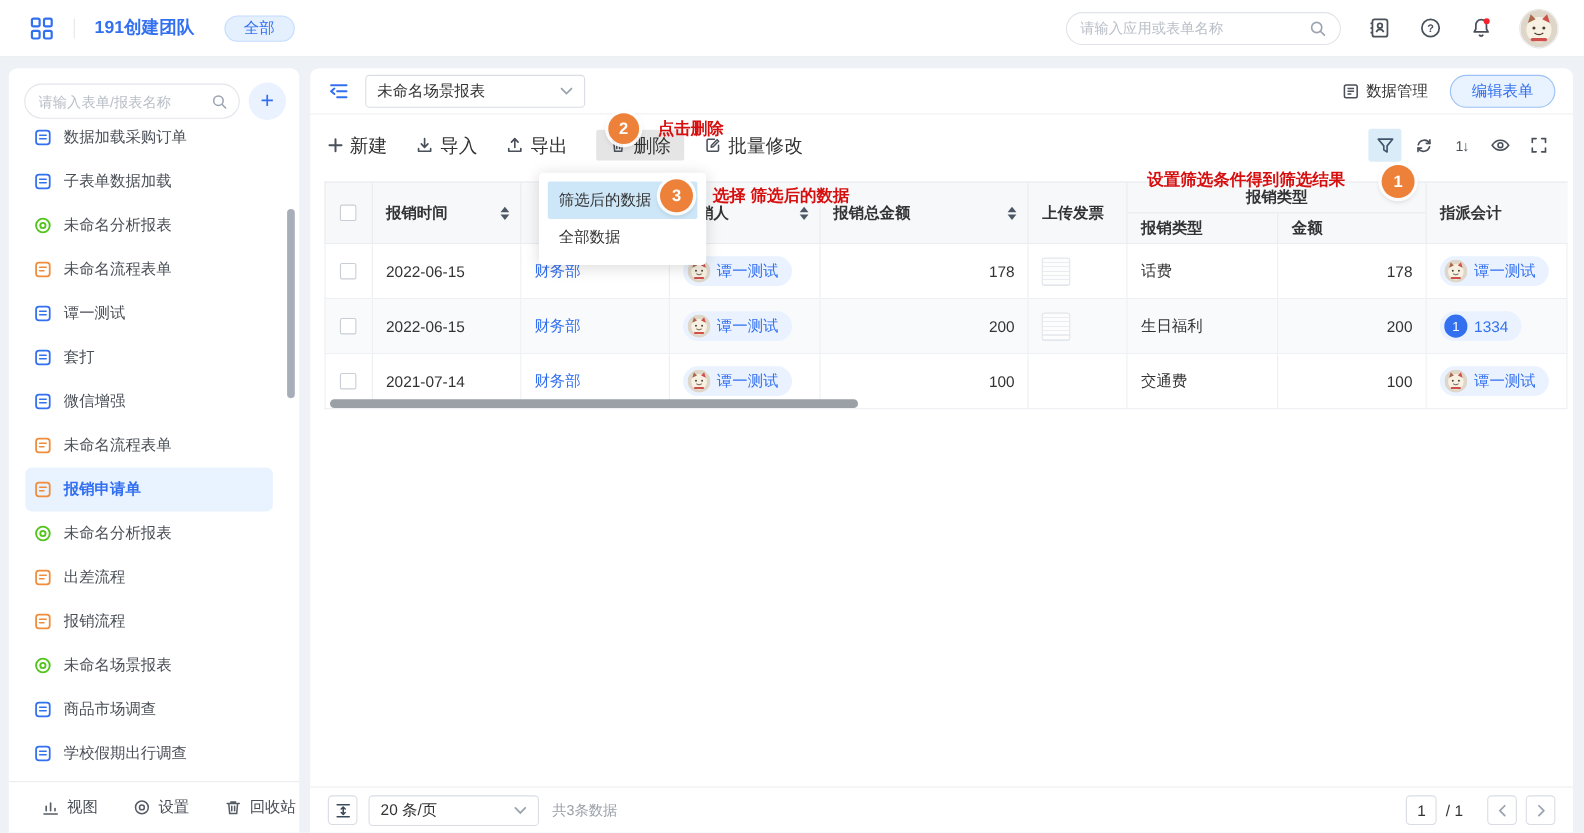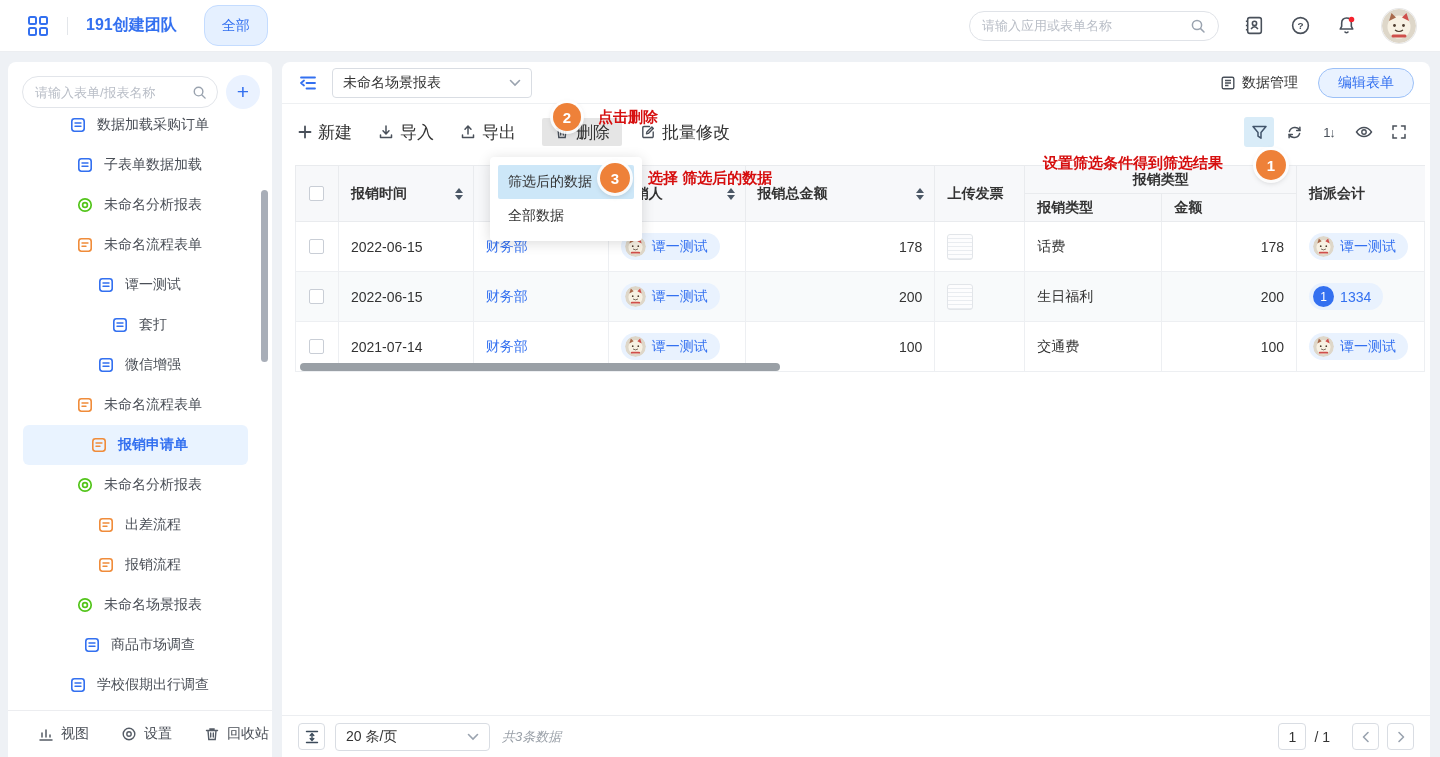--- a/index.html
+++ b/index.html
@@ -16,7 +16,7 @@
   .app-ico { width:22px; height:22px; border-radius:5px; background:#f7d51d; display:flex; align-items:center; justify-content:center; }
   .app-name { font-size:15px; color:#333; }
   .tab-underline { position:absolute; left:0; right:0; bottom:0; height:3px; background:#3370f0; border-radius:2px; }
-  .pill-all { margin-left:27px; height:41px; padding:0 17px; display:flex; align-items:center; background:#e5f0ff; border:1px solid #c4dcff; border-radius:14px; color:#3370f0; font-size:14px; cursor:pointer; }
+  .pill-all { margin-left:27px; height:24px; padding:0 17px; display:flex; align-items:center; background:#e5f0ff; border:1px solid #c4dcff; border-radius:14px; color:#3370f0; font-size:14px; cursor:pointer; }
   .tb-right { margin-left:auto; display:flex; align-items:center; gap:25px; padding-right:24px; }
   .tb-search { width:250px; height:30px; border:1px solid #e0e3e8; border-radius:15px; display:flex; align-items:center; padding:0 12px; }
   .tb-search input { flex:1; border:none; outline:none; font-size:13px; color:#333; background:transparent; font-family:inherit; }

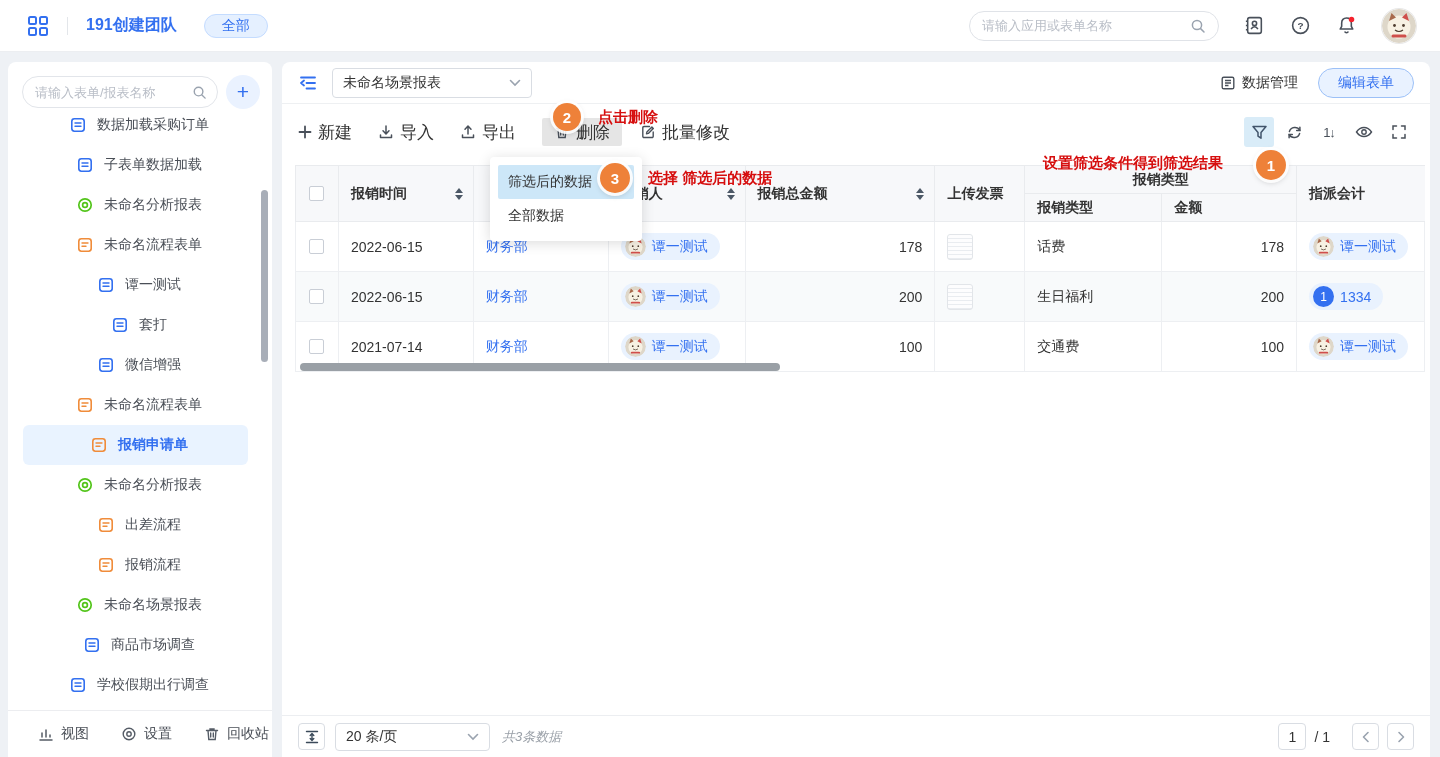--- a/index.html
+++ b/index.html
@@ -32,7 +32,7 @@
   .sb-search input::placeholder { color:#b9bec7; }
   .sb-plus { width:34px; height:34px; border-radius:50%; background:#eaf2ff; color:#3370f0; display:flex; align-items:center; justify-content:center; font-size:21px; cursor:pointer; flex:none; }
   .side-list { position:absolute; top:53px; bottom:47px; left:0; right:0; overflow:hidden; padding:0 24px 0 15px; }
-  .side-item { height:40px; display:flex; align-items:center; gap:11px; padding-left:8px; border-radius:6px; cursor:pointer; position:relative; margin-top:0;justify-content:center; }
+  .side-item { height:40px; display:flex; align-items:center; gap:11px; padding-left:8px; border-radius:6px; cursor:pointer; position:relative; margin-top:0; }
   .side-item:first-of-type { margin-top:-10px; }
   .side-item .side-label { font-size:14px; color:#4a4f57; white-space:nowrap; }
   .side-item.selected { background:#e9f3ff; }

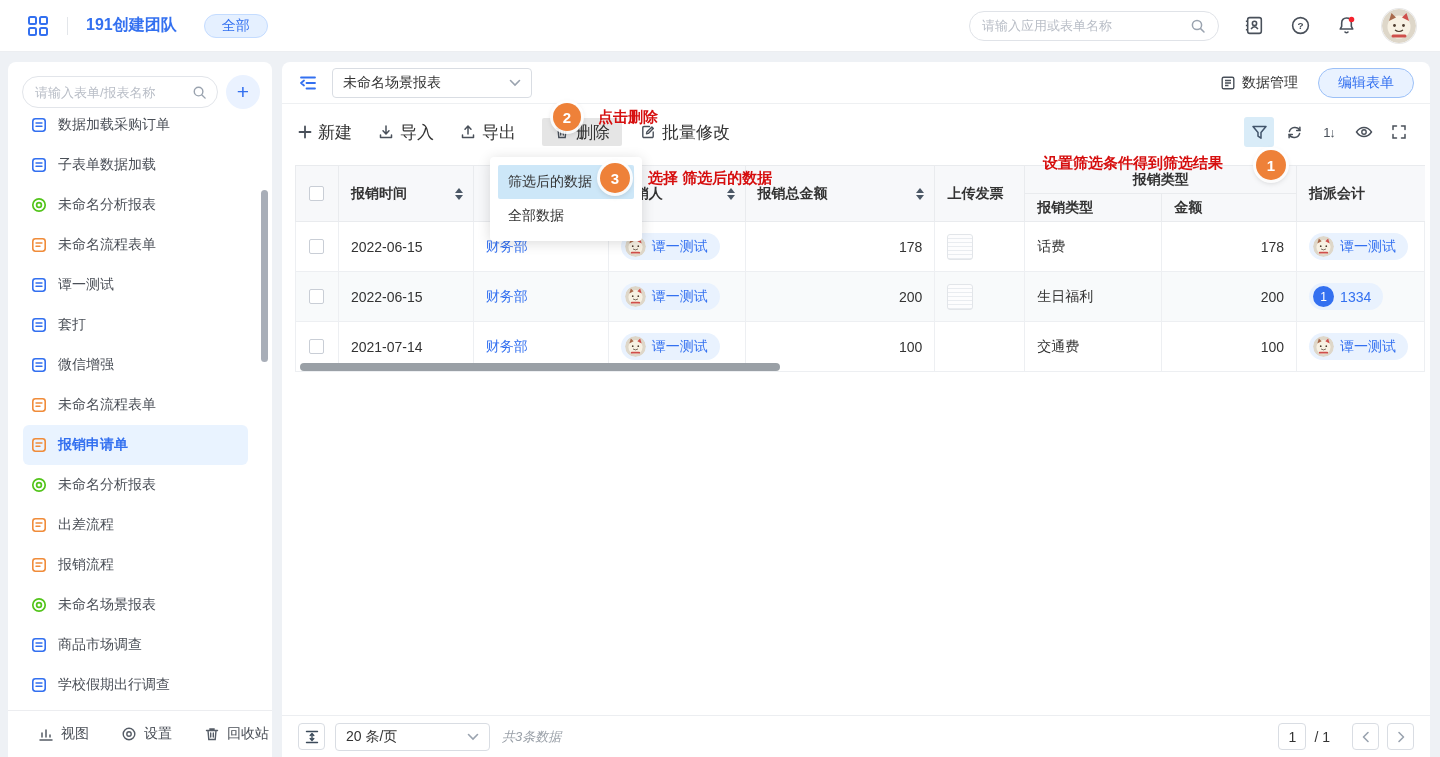--- a/index.html
+++ b/index.html
@@ -94,7 +94,7 @@
   .bottombar { position:absolute; left:0; right:0; bottom:0; height:42px; border-top:1px solid #eceef1; display:flex; align-items:center; padding:0 16px; background:#fff; }
   .rowh-btn { width:27px; height:27px; border:1px solid #d9dde3; border-radius:4px; display:flex; align-items:center; justify-content:center; cursor:pointer; }
   .psize-select { width:155px; height:28px; border:1px solid #d9dde3; border-radius:4px; display:flex; align-items:center; justify-content:space-between; padding:0 10px; margin-left:10px; font-size:14px; color:#333; cursor:pointer; }
-  .total-txt { margin-left:12px; font-size:13px; color:#9aa0a8;font-style:italic; }
+  .total-txt { margin-left:12px; font-size:13px; color:#9aa0a8; }
   .pag-right { margin-left:auto; display:flex; align-items:center; gap:8px; }
   .page-box { width:28px; height:27px; border:1px solid #d9dde3; border-radius:4px; text-align:center; font-size:14px; color:#333; outline:none; font-family:inherit; }
   .page-of { font-size:14px; color:#333; margin-right:14px; }

